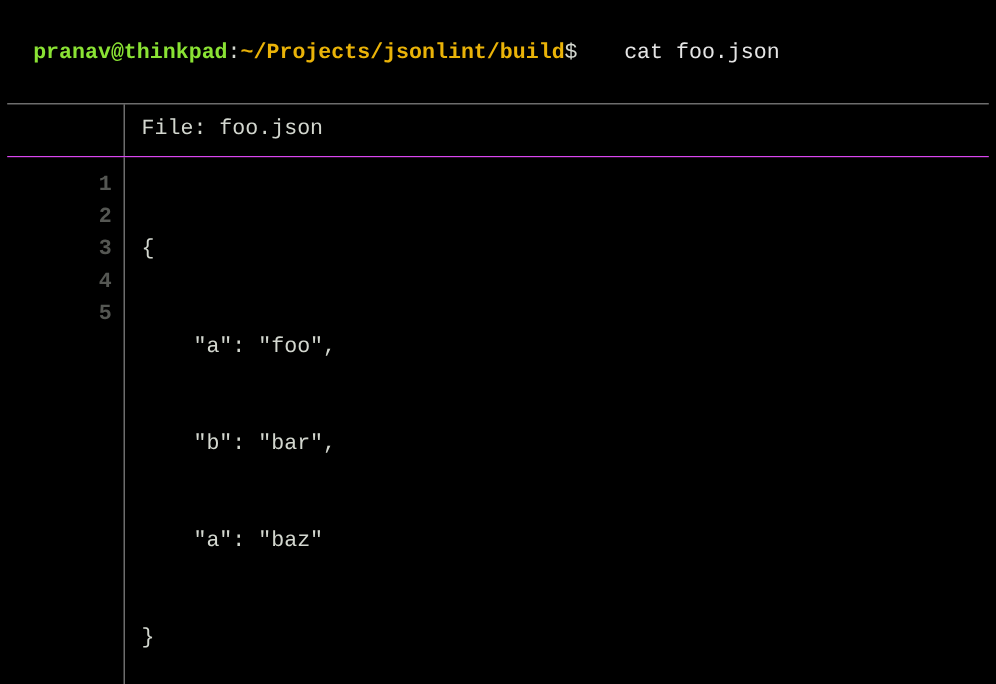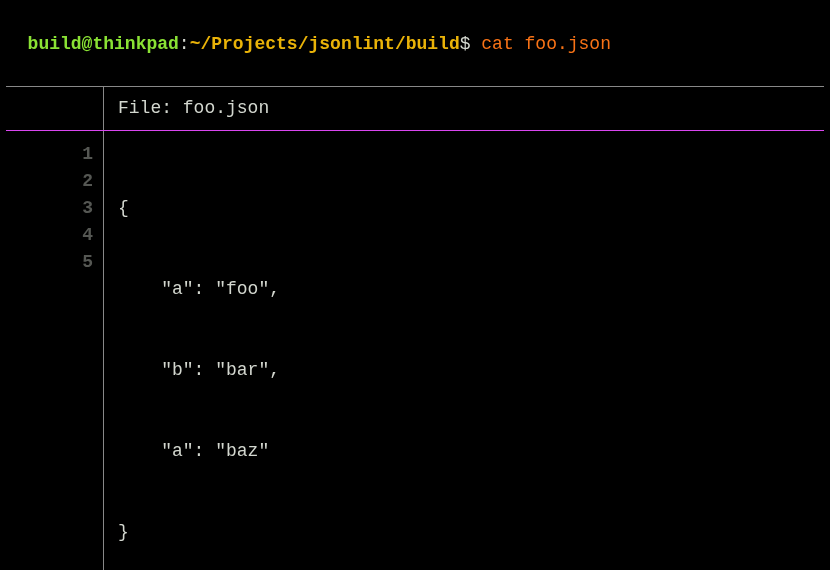--- a/index.html
+++ b/index.html
@@ -84,7 +84,7 @@
 <body>
 
 <div class="prompt-line">
-  <span class="user-host">build@thinkpad</span><span class="colon">:</span><span class="path">~/Projects/jsonlint/build</span><span class="dollar">$</span><span class="command"> cat foo.json</span>
+  <span class="user-host">pranav@thinkpad</span><span class="colon">:</span><span class="path">~/Projects/jsonlint/build</span><span class="dollar">$</span><span class="command"> cat foo.json</span>
 </div>
 
 <div class="table-top">

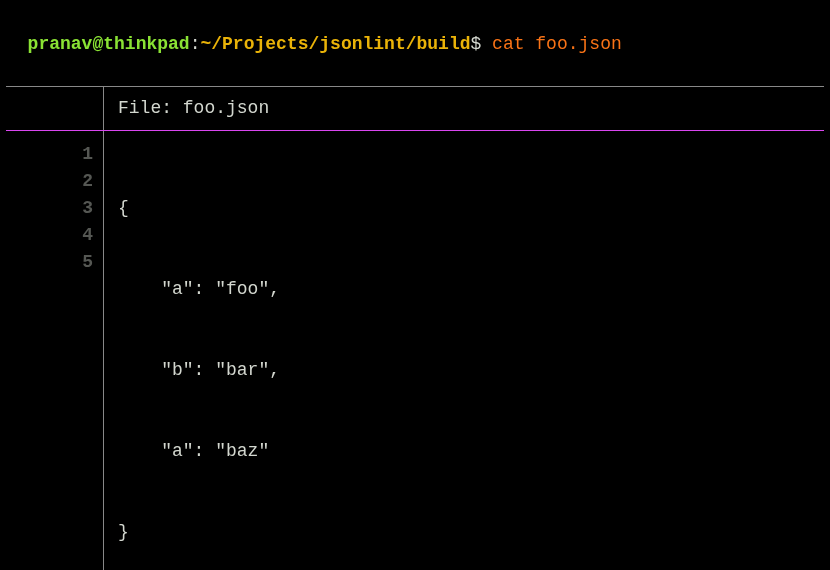--- a/index.html
+++ b/index.html
@@ -35,7 +35,8 @@
       color: #d3d7cf;
     }
     .command {
-      color: #f97316;
+      color: #e5e5e5;
+      margin-left: 28px;
     }
     .table-top {
       margin-top: 6px;

